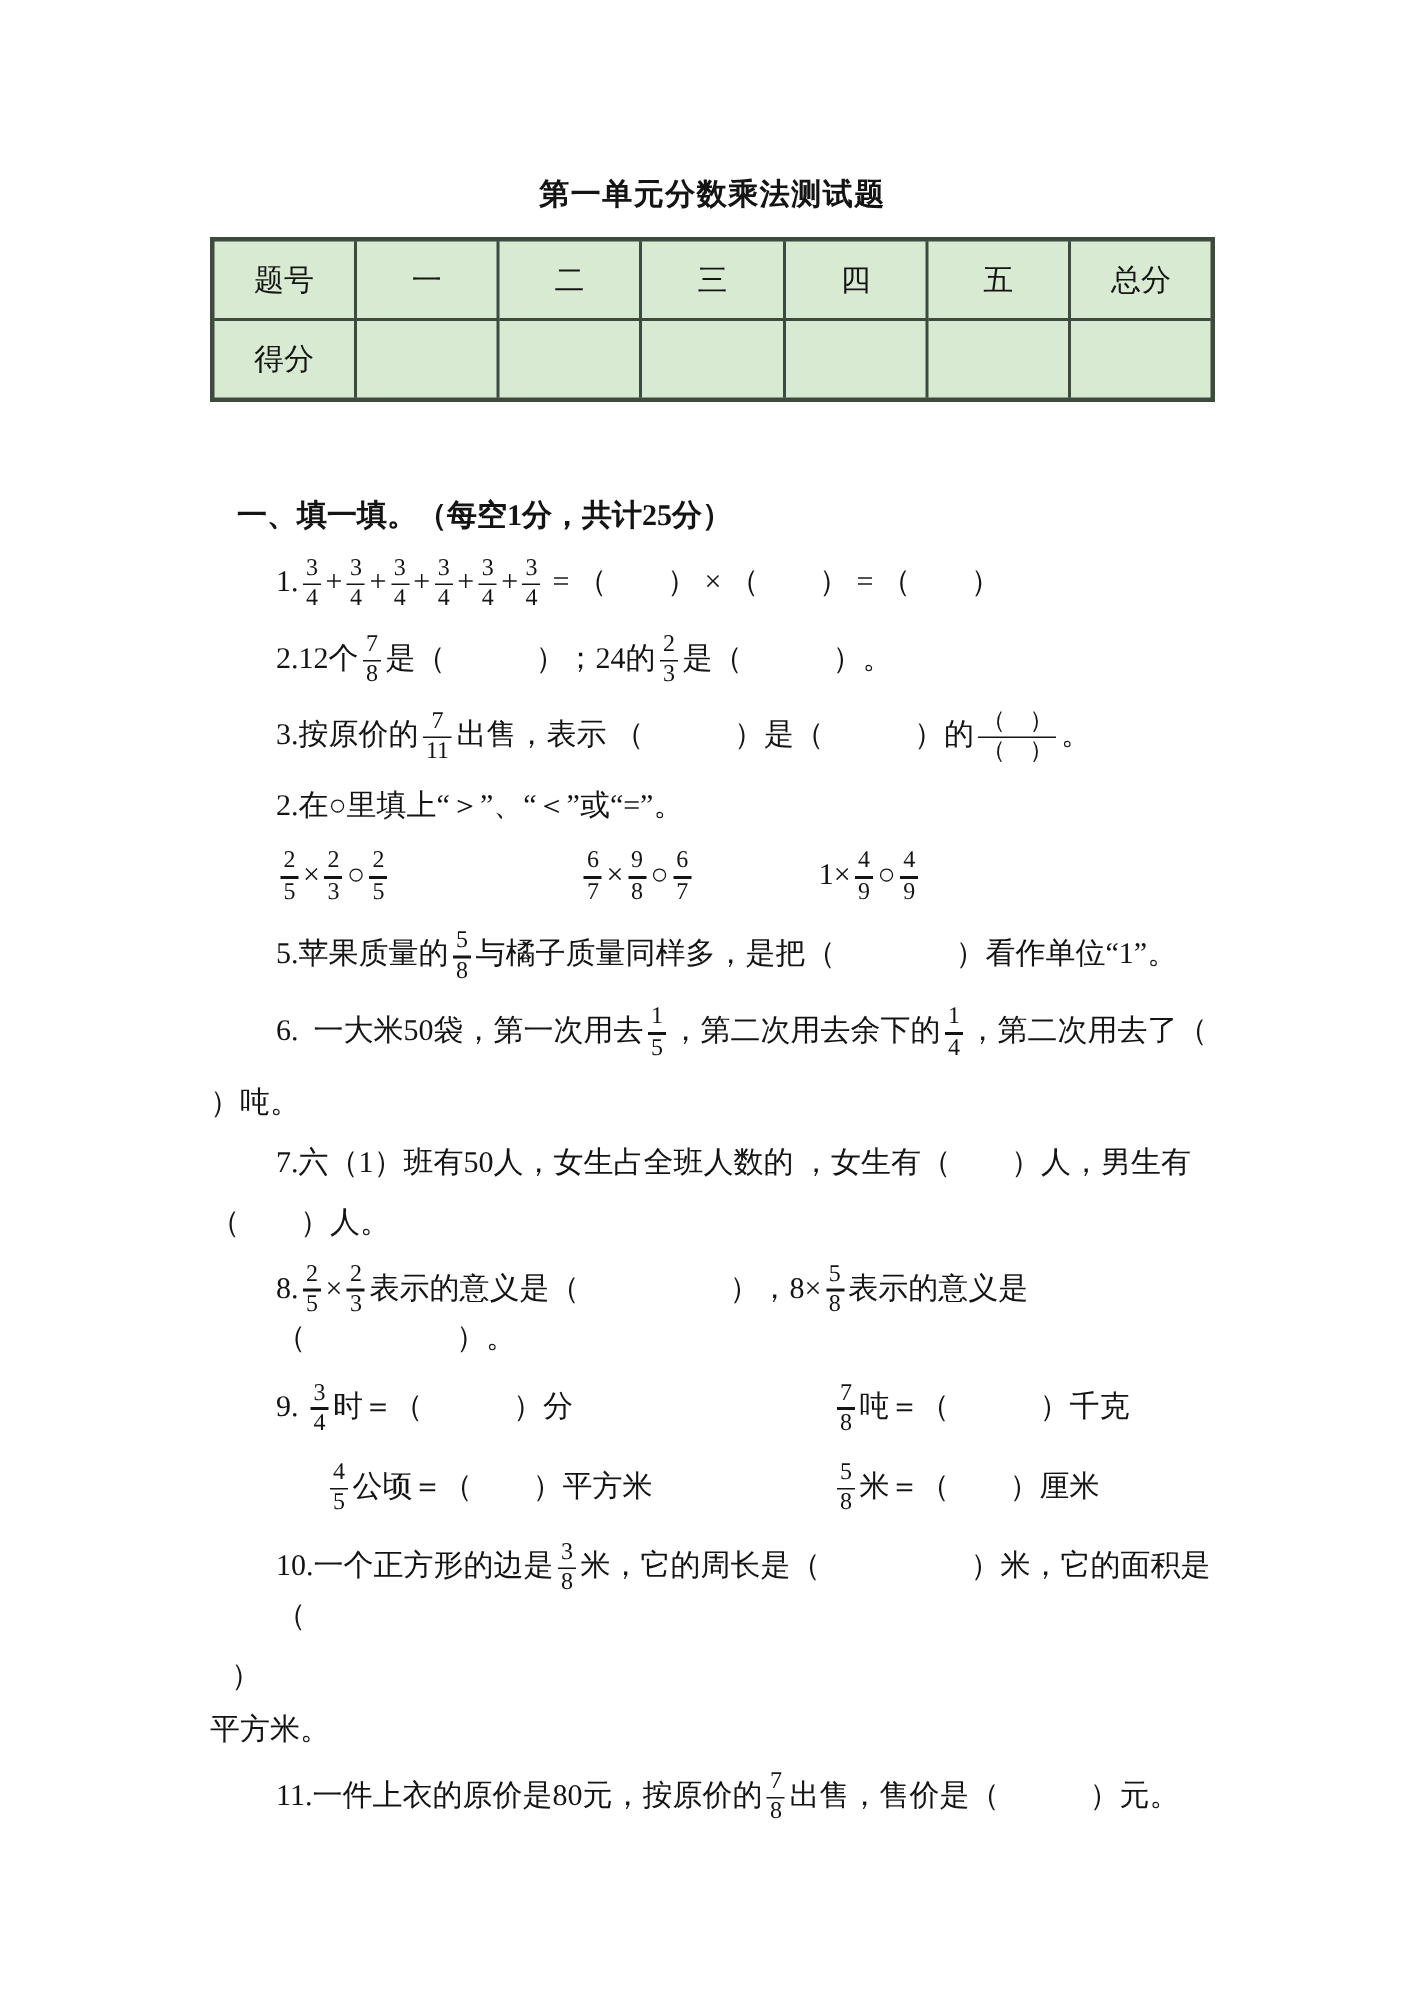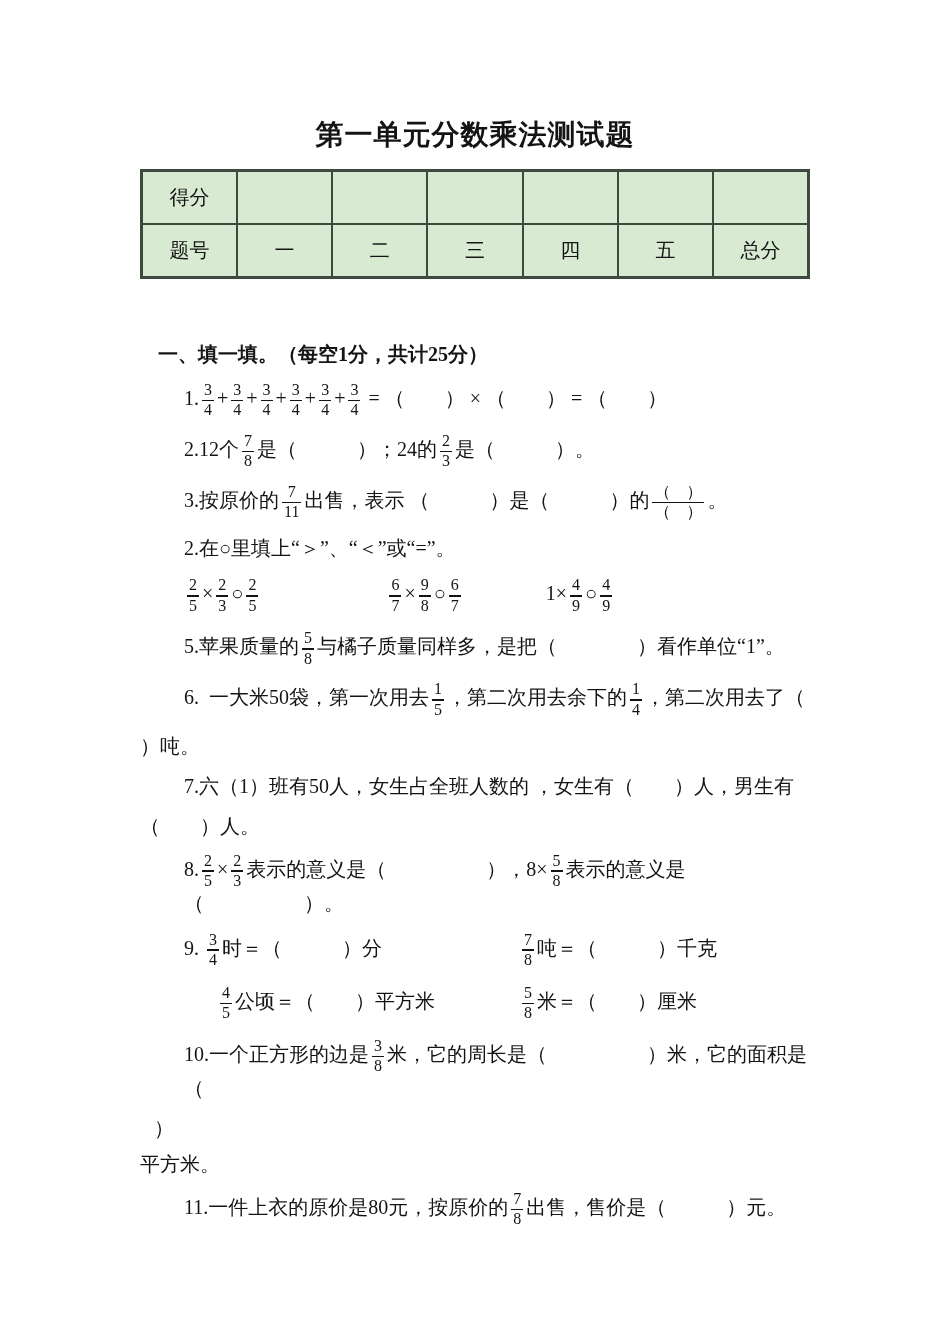--- a/index.html
+++ b/index.html
@@ -10,7 +10,7 @@
   }
   .page{box-sizing:border-box;width:950px;min-height:1344px;padding:116px 140px 40px 140px;background:#fff;}
   .title{
-    font-size:28px;font-weight:bold;text-align:center;
+    font-size:20px;font-weight:bold;text-align:center;
     margin:0 0 15px 0;letter-spacing:1px;
   }
   table.score{

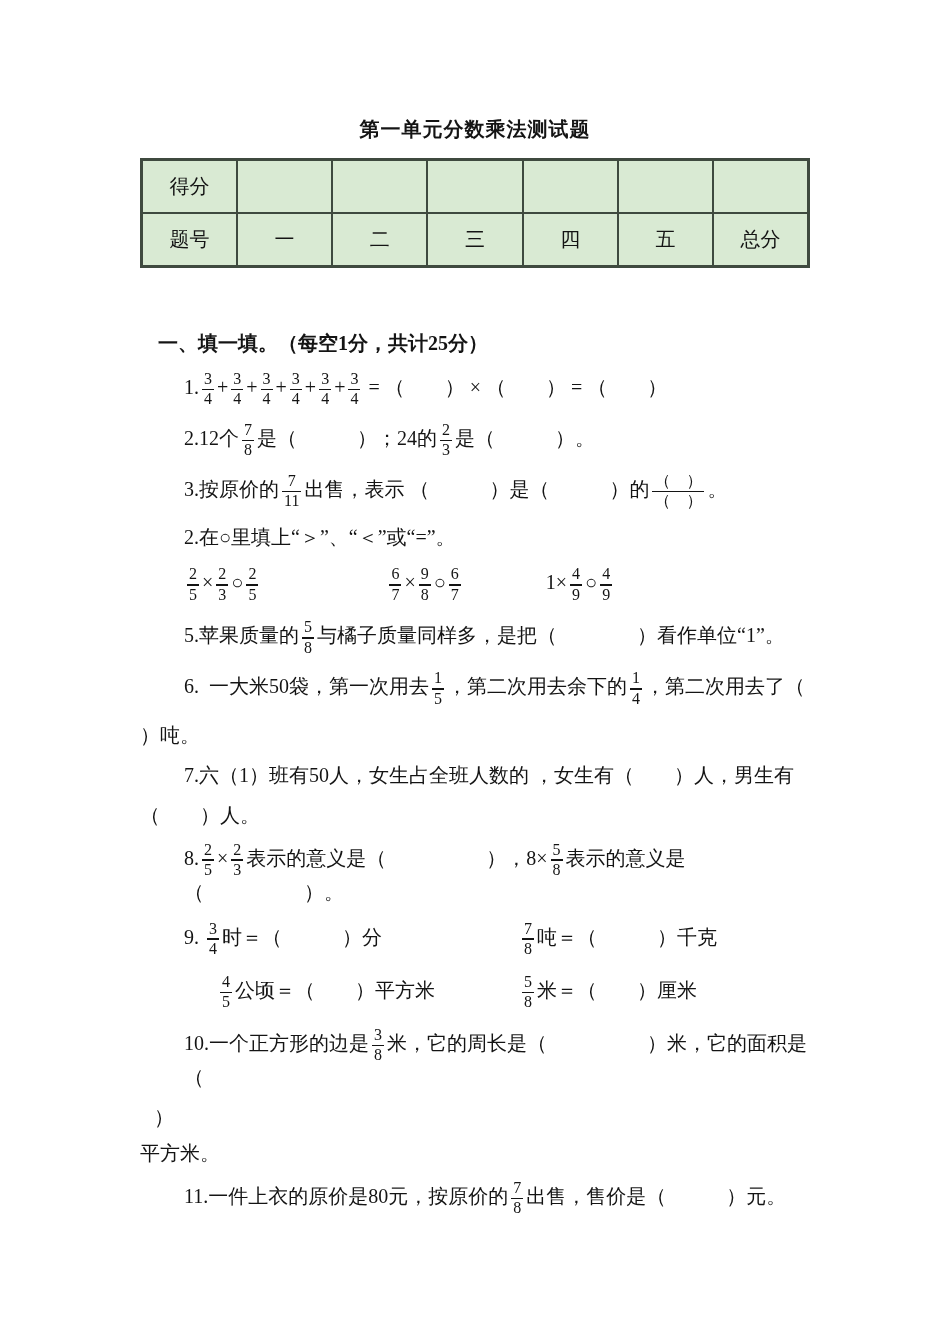--- a/index.html
+++ b/index.html
@@ -58,6 +58,15 @@
   <table class="score">
     <tbody>
       <tr>
+        <td>题号</td>
+        <td>一</td>
+        <td>二</td>
+        <td>三</td>
+        <td>四</td>
+        <td>五</td>
+        <td>总分</td>
+      </tr>
+      <tr>
         <td>得分</td>
         <td></td>
         <td></td>
@@ -65,15 +74,6 @@
         <td></td>
         <td></td>
         <td></td>
-      </tr>
-      <tr>
-        <td>题号</td>
-        <td>一</td>
-        <td>二</td>
-        <td>三</td>
-        <td>四</td>
-        <td>五</td>
-        <td>总分</td>
       </tr>
     </tbody>
   </table>

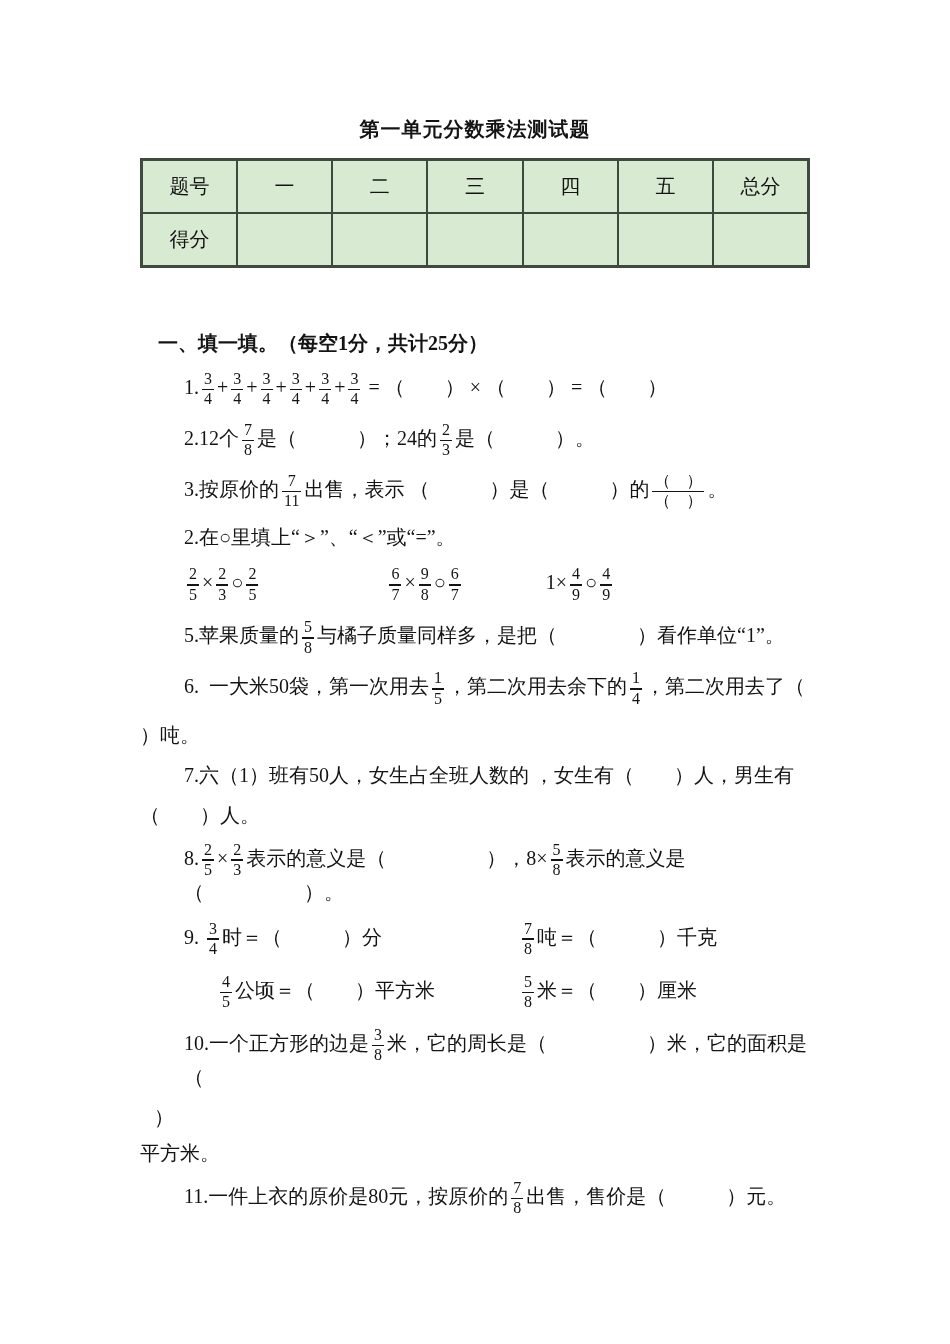--- a/index.html
+++ b/index.html
@@ -43,7 +43,7 @@
   .cmp{white-space:pre-wrap;font-size:20px;}
   .cmp-2{margin-left:125px;}
   .cmp-3{margin-left:82px;}
-  .twocol{display:flex;align-items:center;padding-left:44px;margin:16px 0;}
+  .twocol{display:flex;align-items:center;padding-left:44px;margin:16px 0;gap:36px;}
   .twocol .col1{width:335px;white-space:pre-wrap;font-size:20px;}
   .twocol .col2{flex:1;white-space:pre-wrap;font-size:20px;}
   .row2-indent .col1{box-sizing:border-box;padding-left:33px;}

